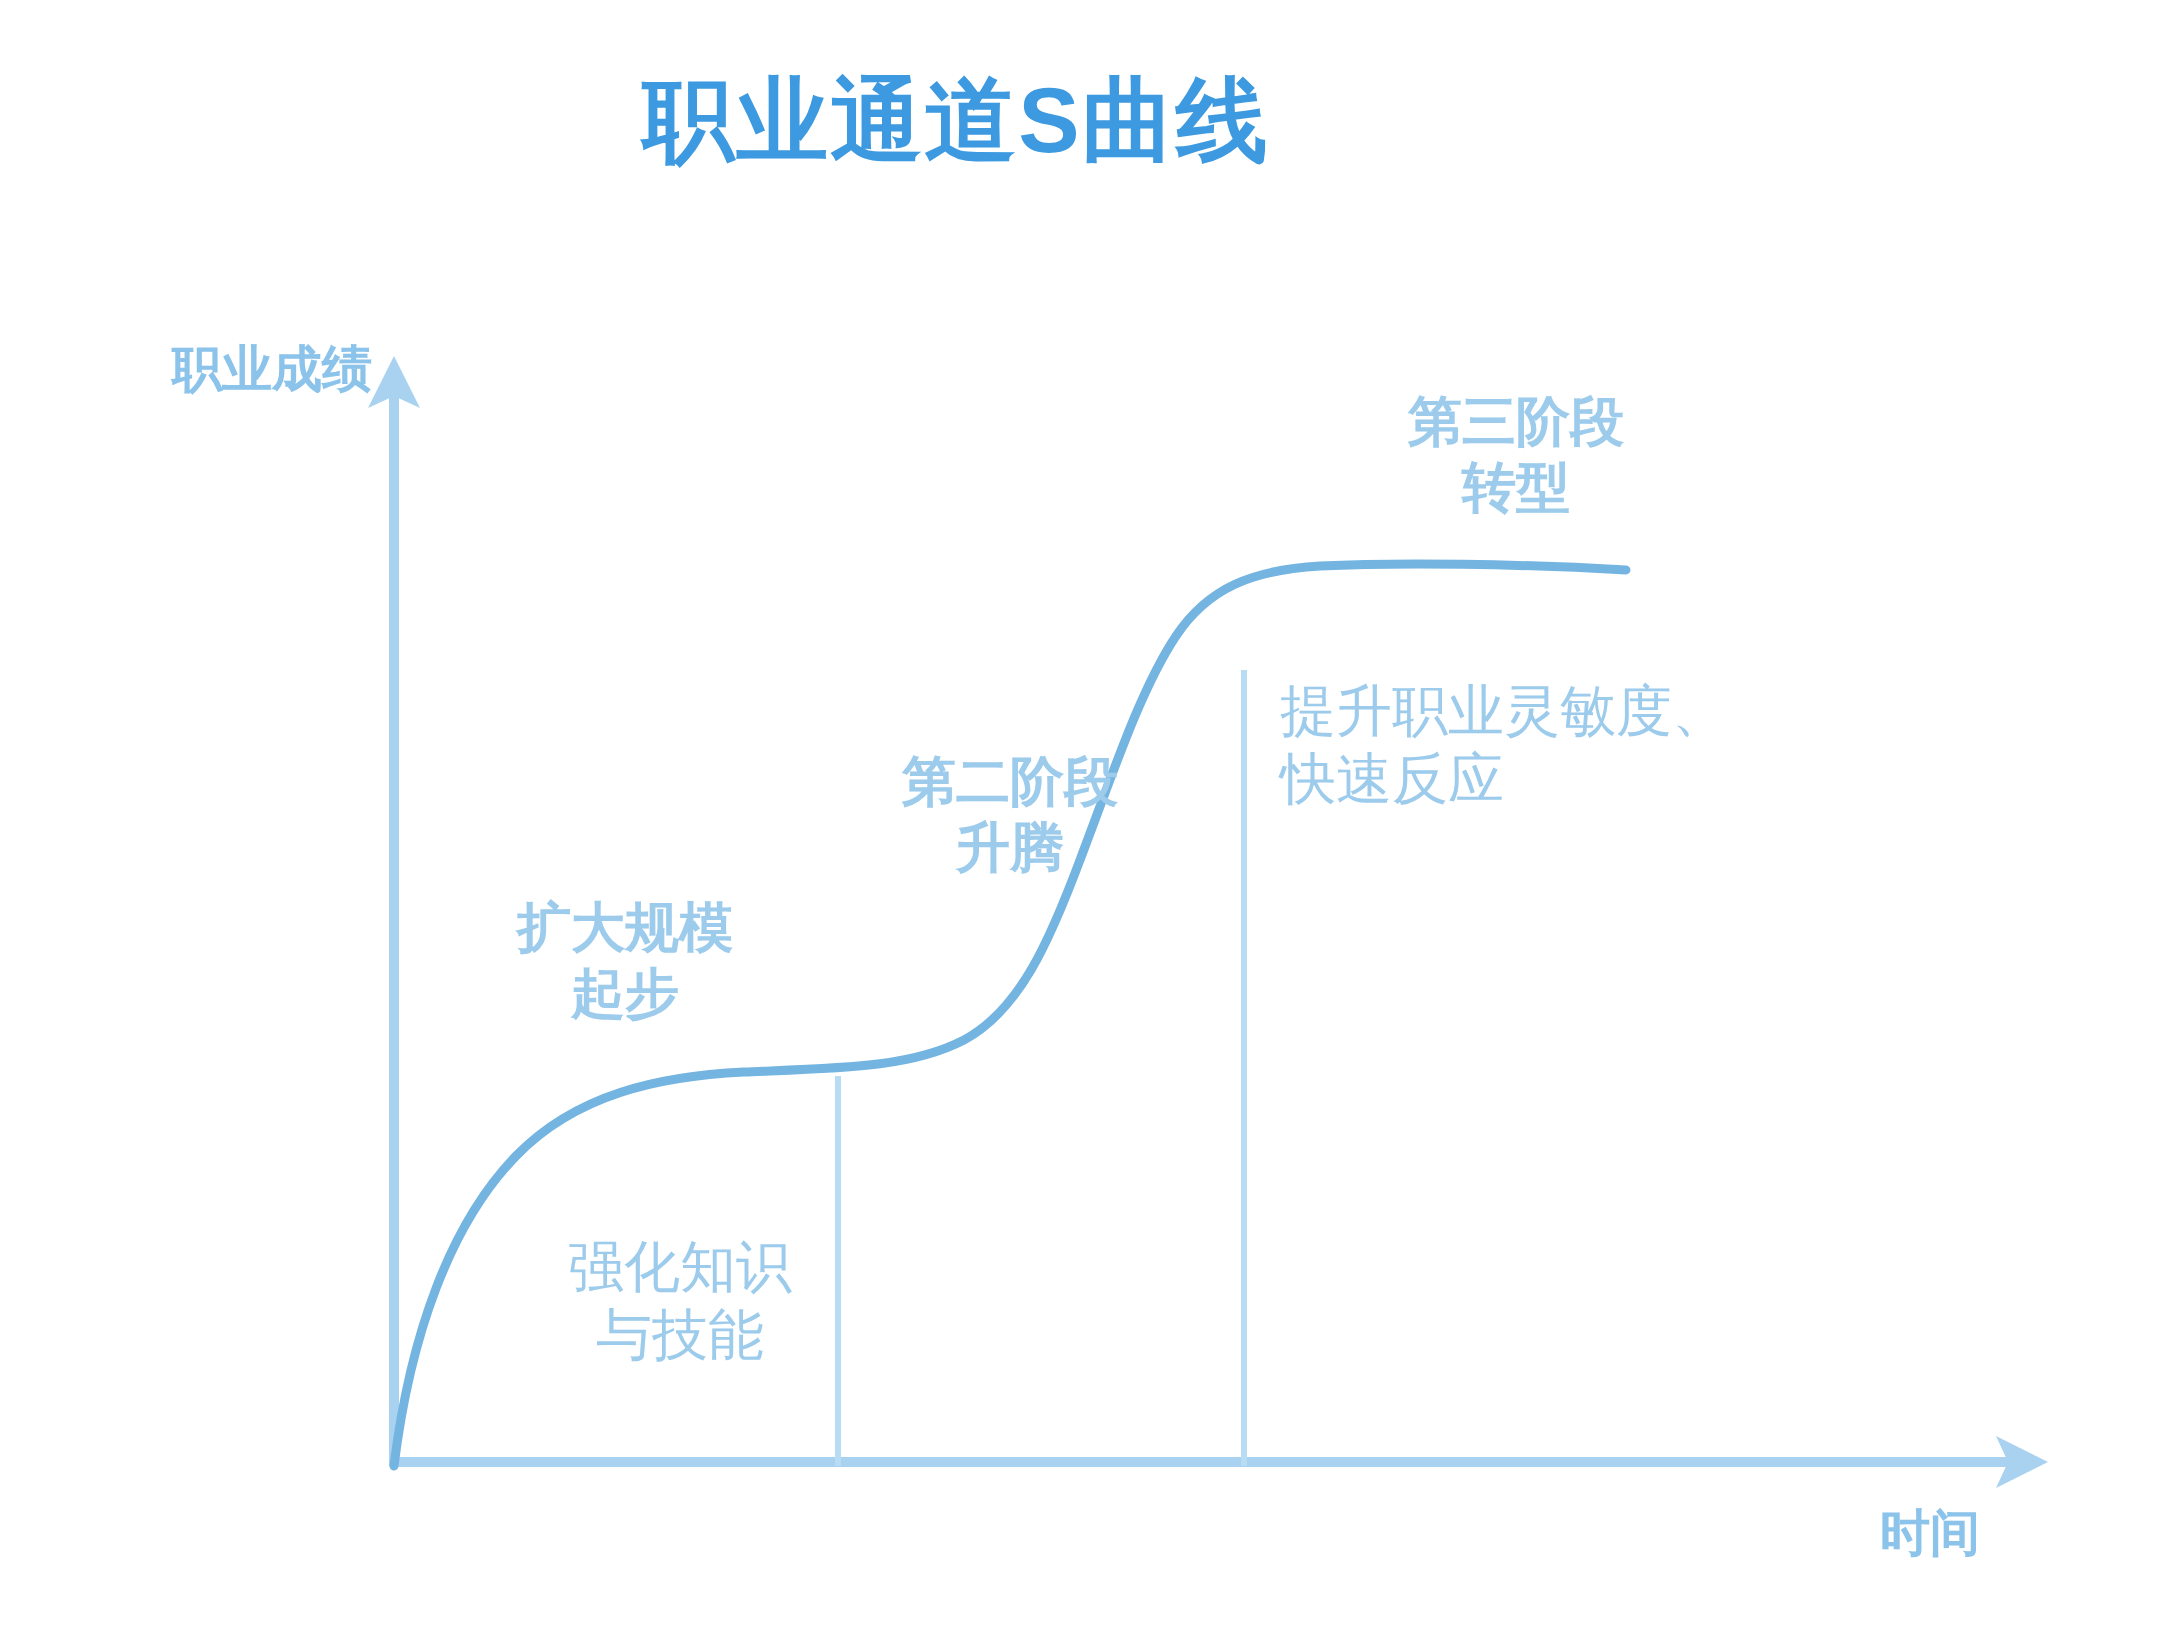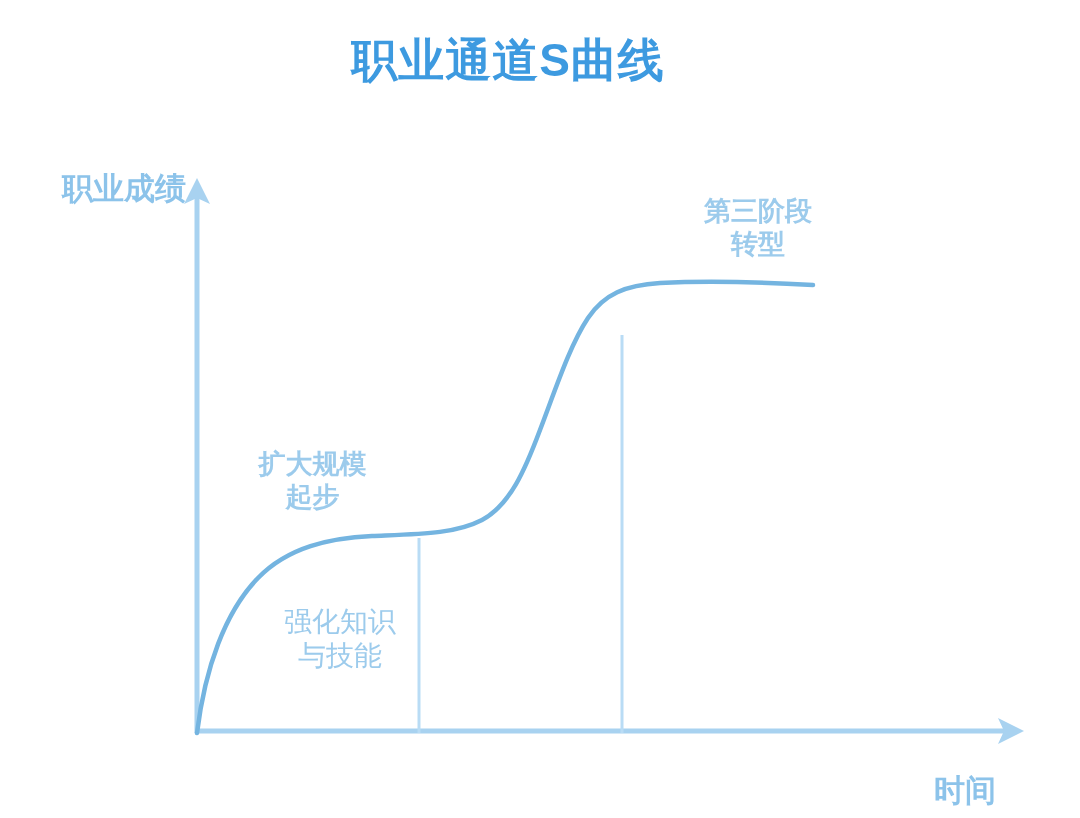--- a/index.html
+++ b/index.html
@@ -44,7 +44,6 @@
     color: #3d9ae0;
     letter-spacing: 1px;
     font-family: "Liberation Sans", sans-serif;
-    padding-left: 30px;
   }
 
   .axis-label {

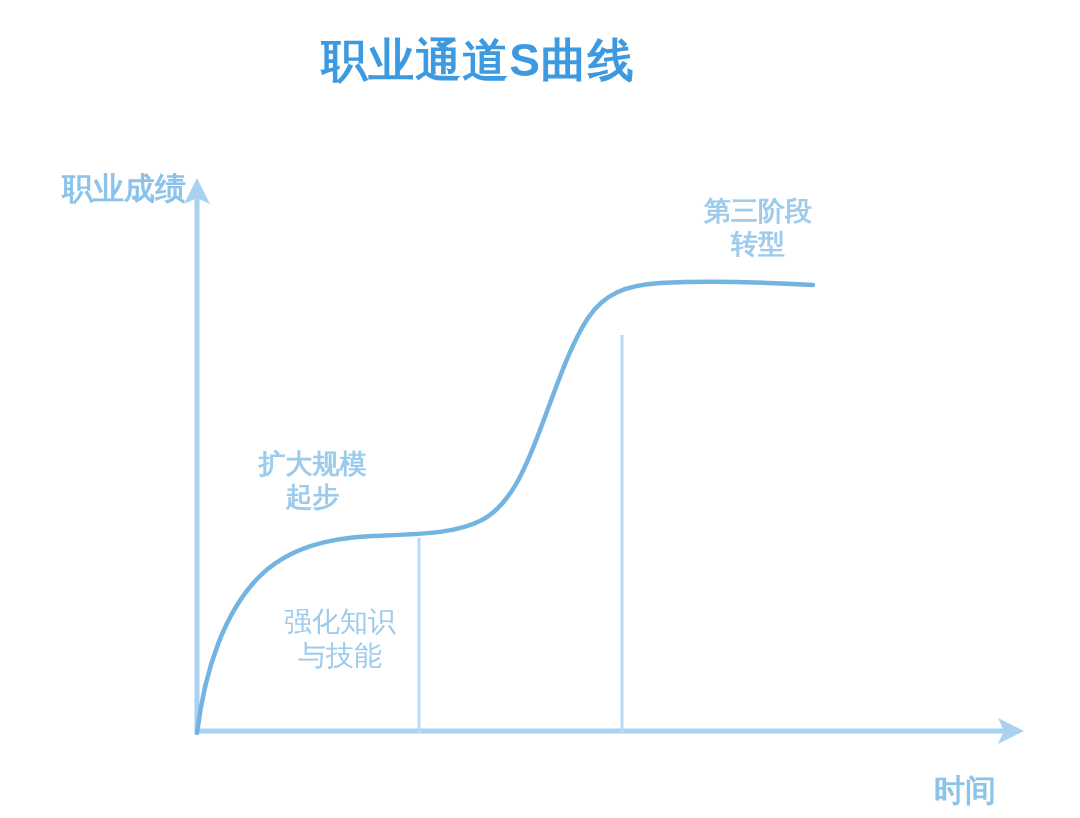--- a/index.html
+++ b/index.html
@@ -48,7 +48,7 @@
 
   .axis-label {
     font-family: Liberation Sans, sans-serif;
-    font-size: 31px;
+    font-size: 25px;
     color: #8cc3ea;
     font-weight: bold;
   }

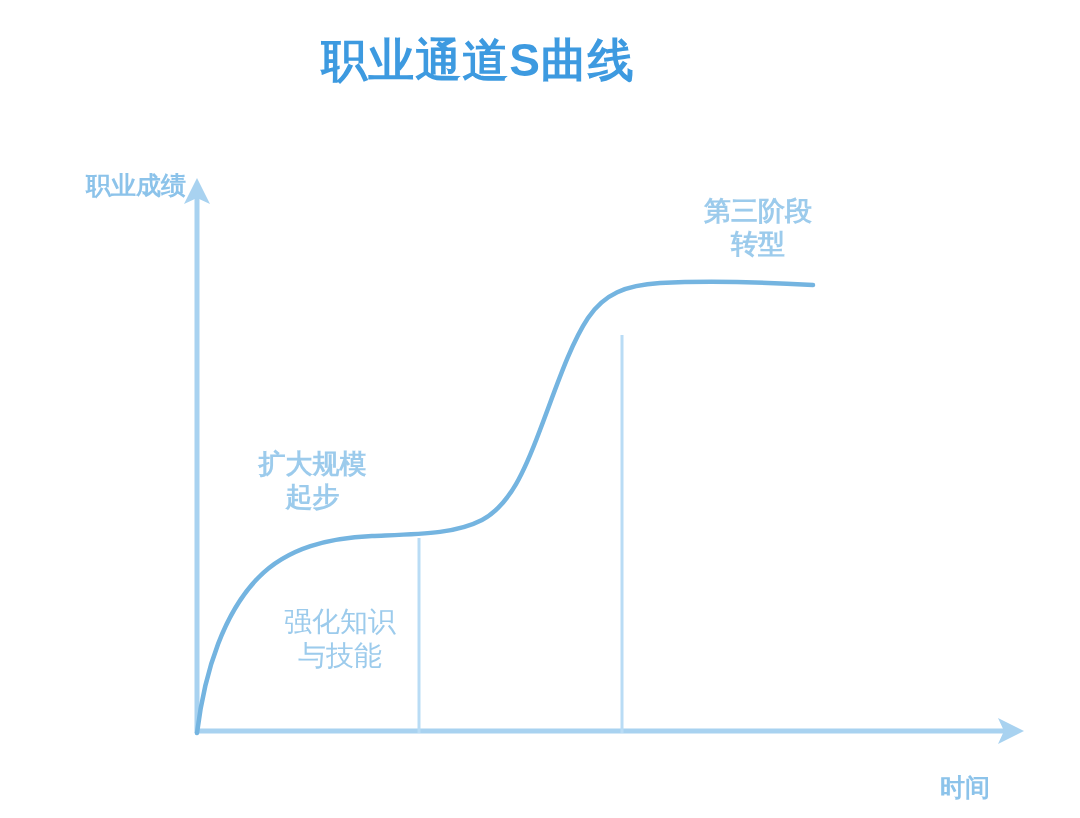--- a/index.html
+++ b/index.html
@@ -130,6 +130,8 @@
   <div class="txt stage-label" id="stage3-label">第三阶段
 转型</div>
 
+  <div class="txt stage-desc" id="stage3-desc">提升职业灵敏度、
+快速反应</div>
 
 </div>
 

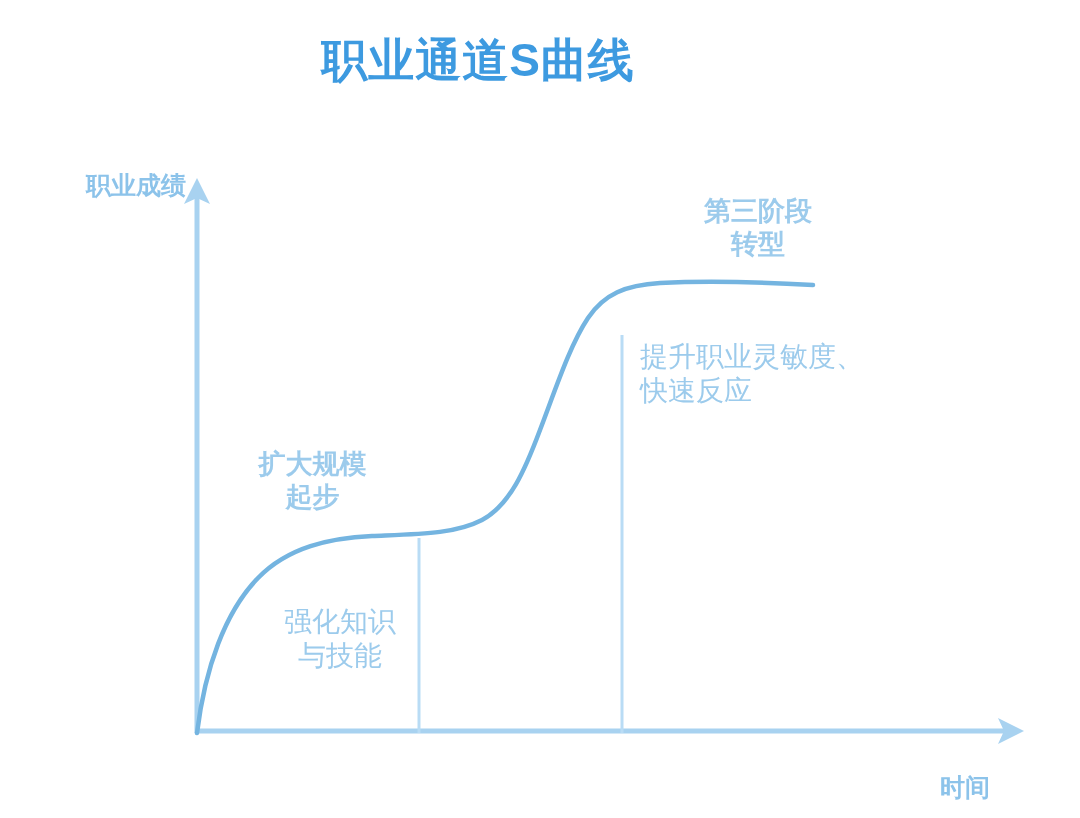--- a/index.html
+++ b/index.html
@@ -125,6 +125,8 @@
   <div class="txt stage-desc" id="stage1-desc">强化知识
 与技能</div>
 
+  <div class="txt stage-label" id="stage2-label">第二阶段
+升腾</div>
 
 
   <div class="txt stage-label" id="stage3-label">第三阶段

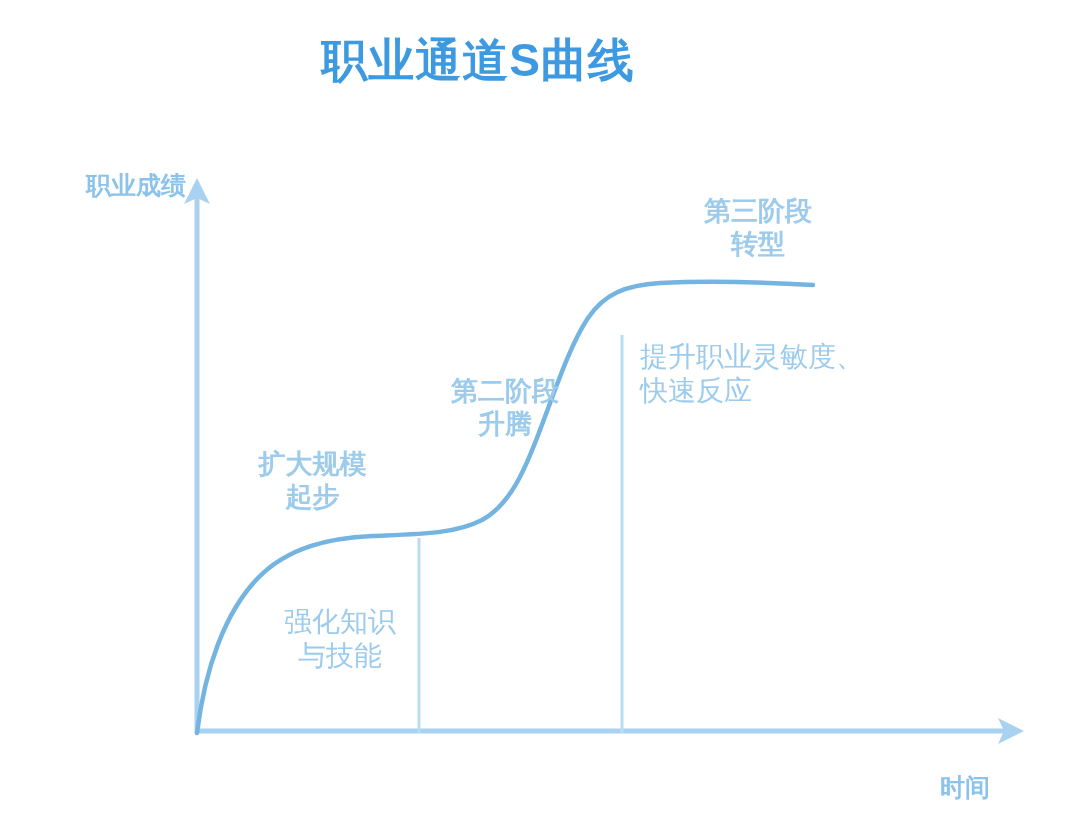--- a/index.html
+++ b/index.html
@@ -78,7 +78,7 @@
   }
 
   #stage1-label  { left: 205px; top: 448px; width: 215px; }
-  #stage1-desc   { left: 255px; top: 605px; width: 170px; }
+  #stage1-desc   { left: 255px; top: 618px; width: 170px; }
   #stage2-label  { left: 400px; top: 375px; width: 210px; }
   #stage2-desc   { left: 437px; top: 548px; width: 180px; text-align: left; }
   #stage3-label  { left: 648px; top: 195px; width: 220px; }

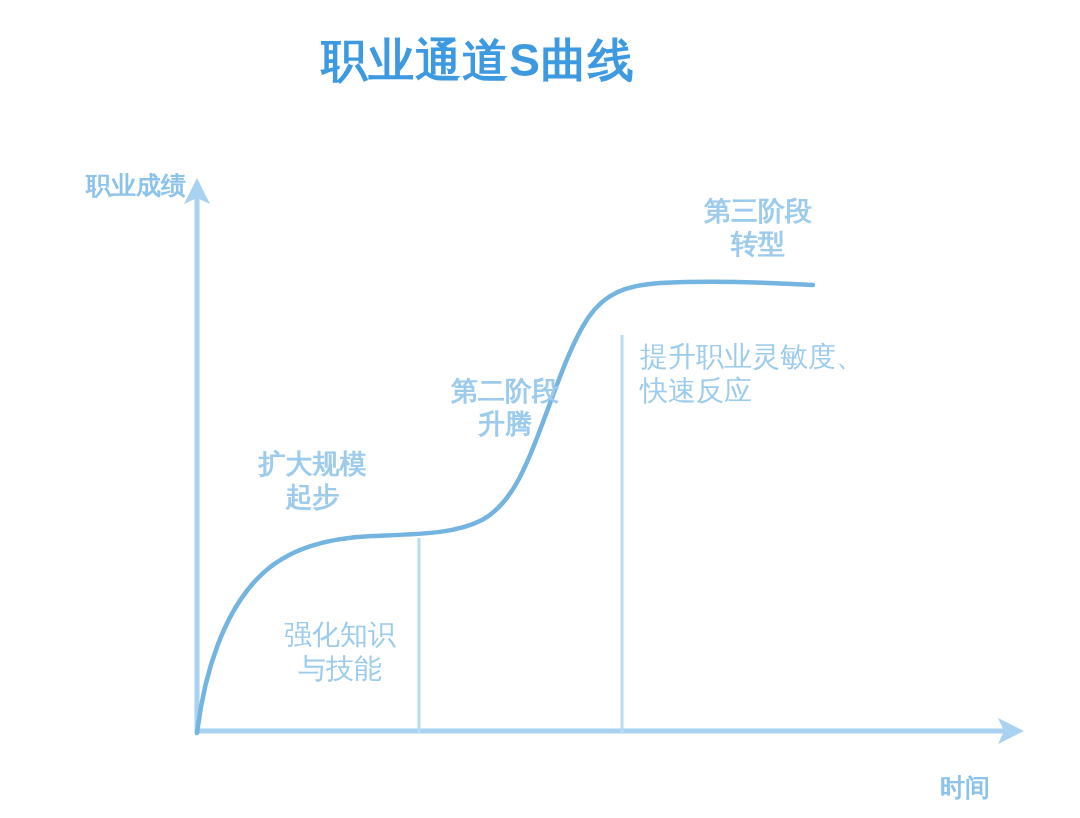--- a/index.html
+++ b/index.html
@@ -62,7 +62,6 @@
     left: 900px;
     top: 752px;
     width: 130px;
-    margin-top: 20px;
   }
 
   .stage-label {

